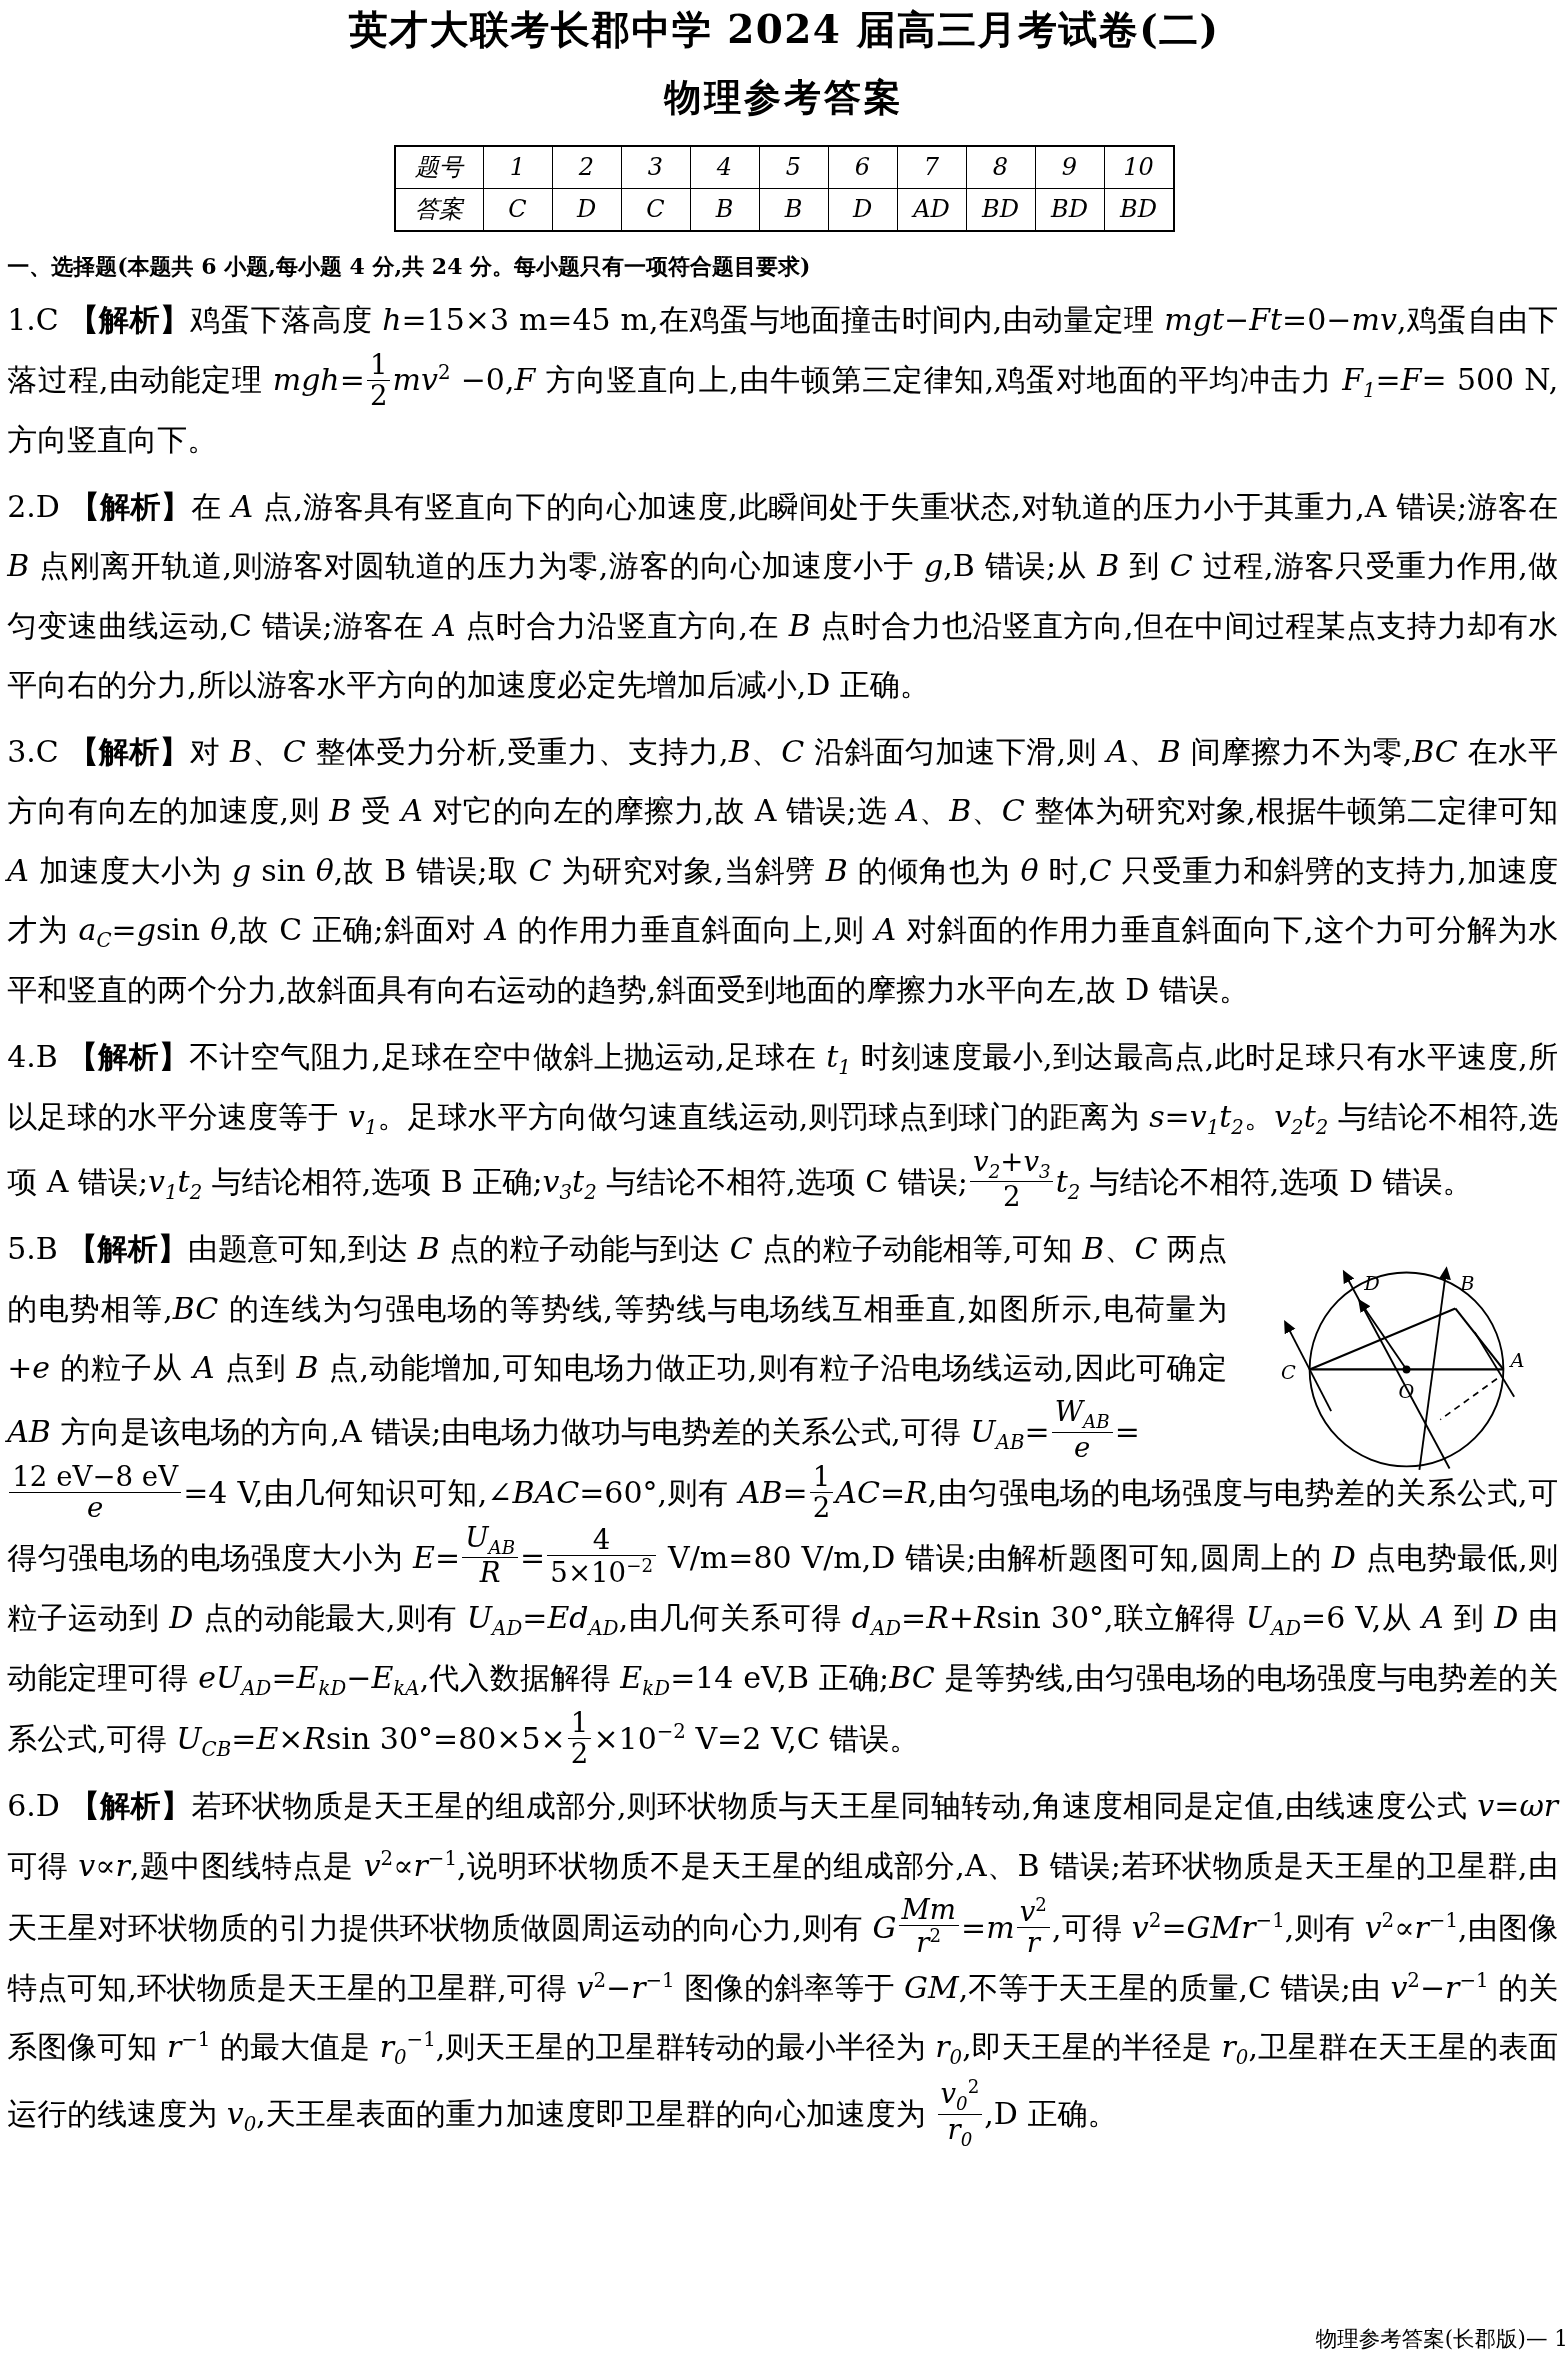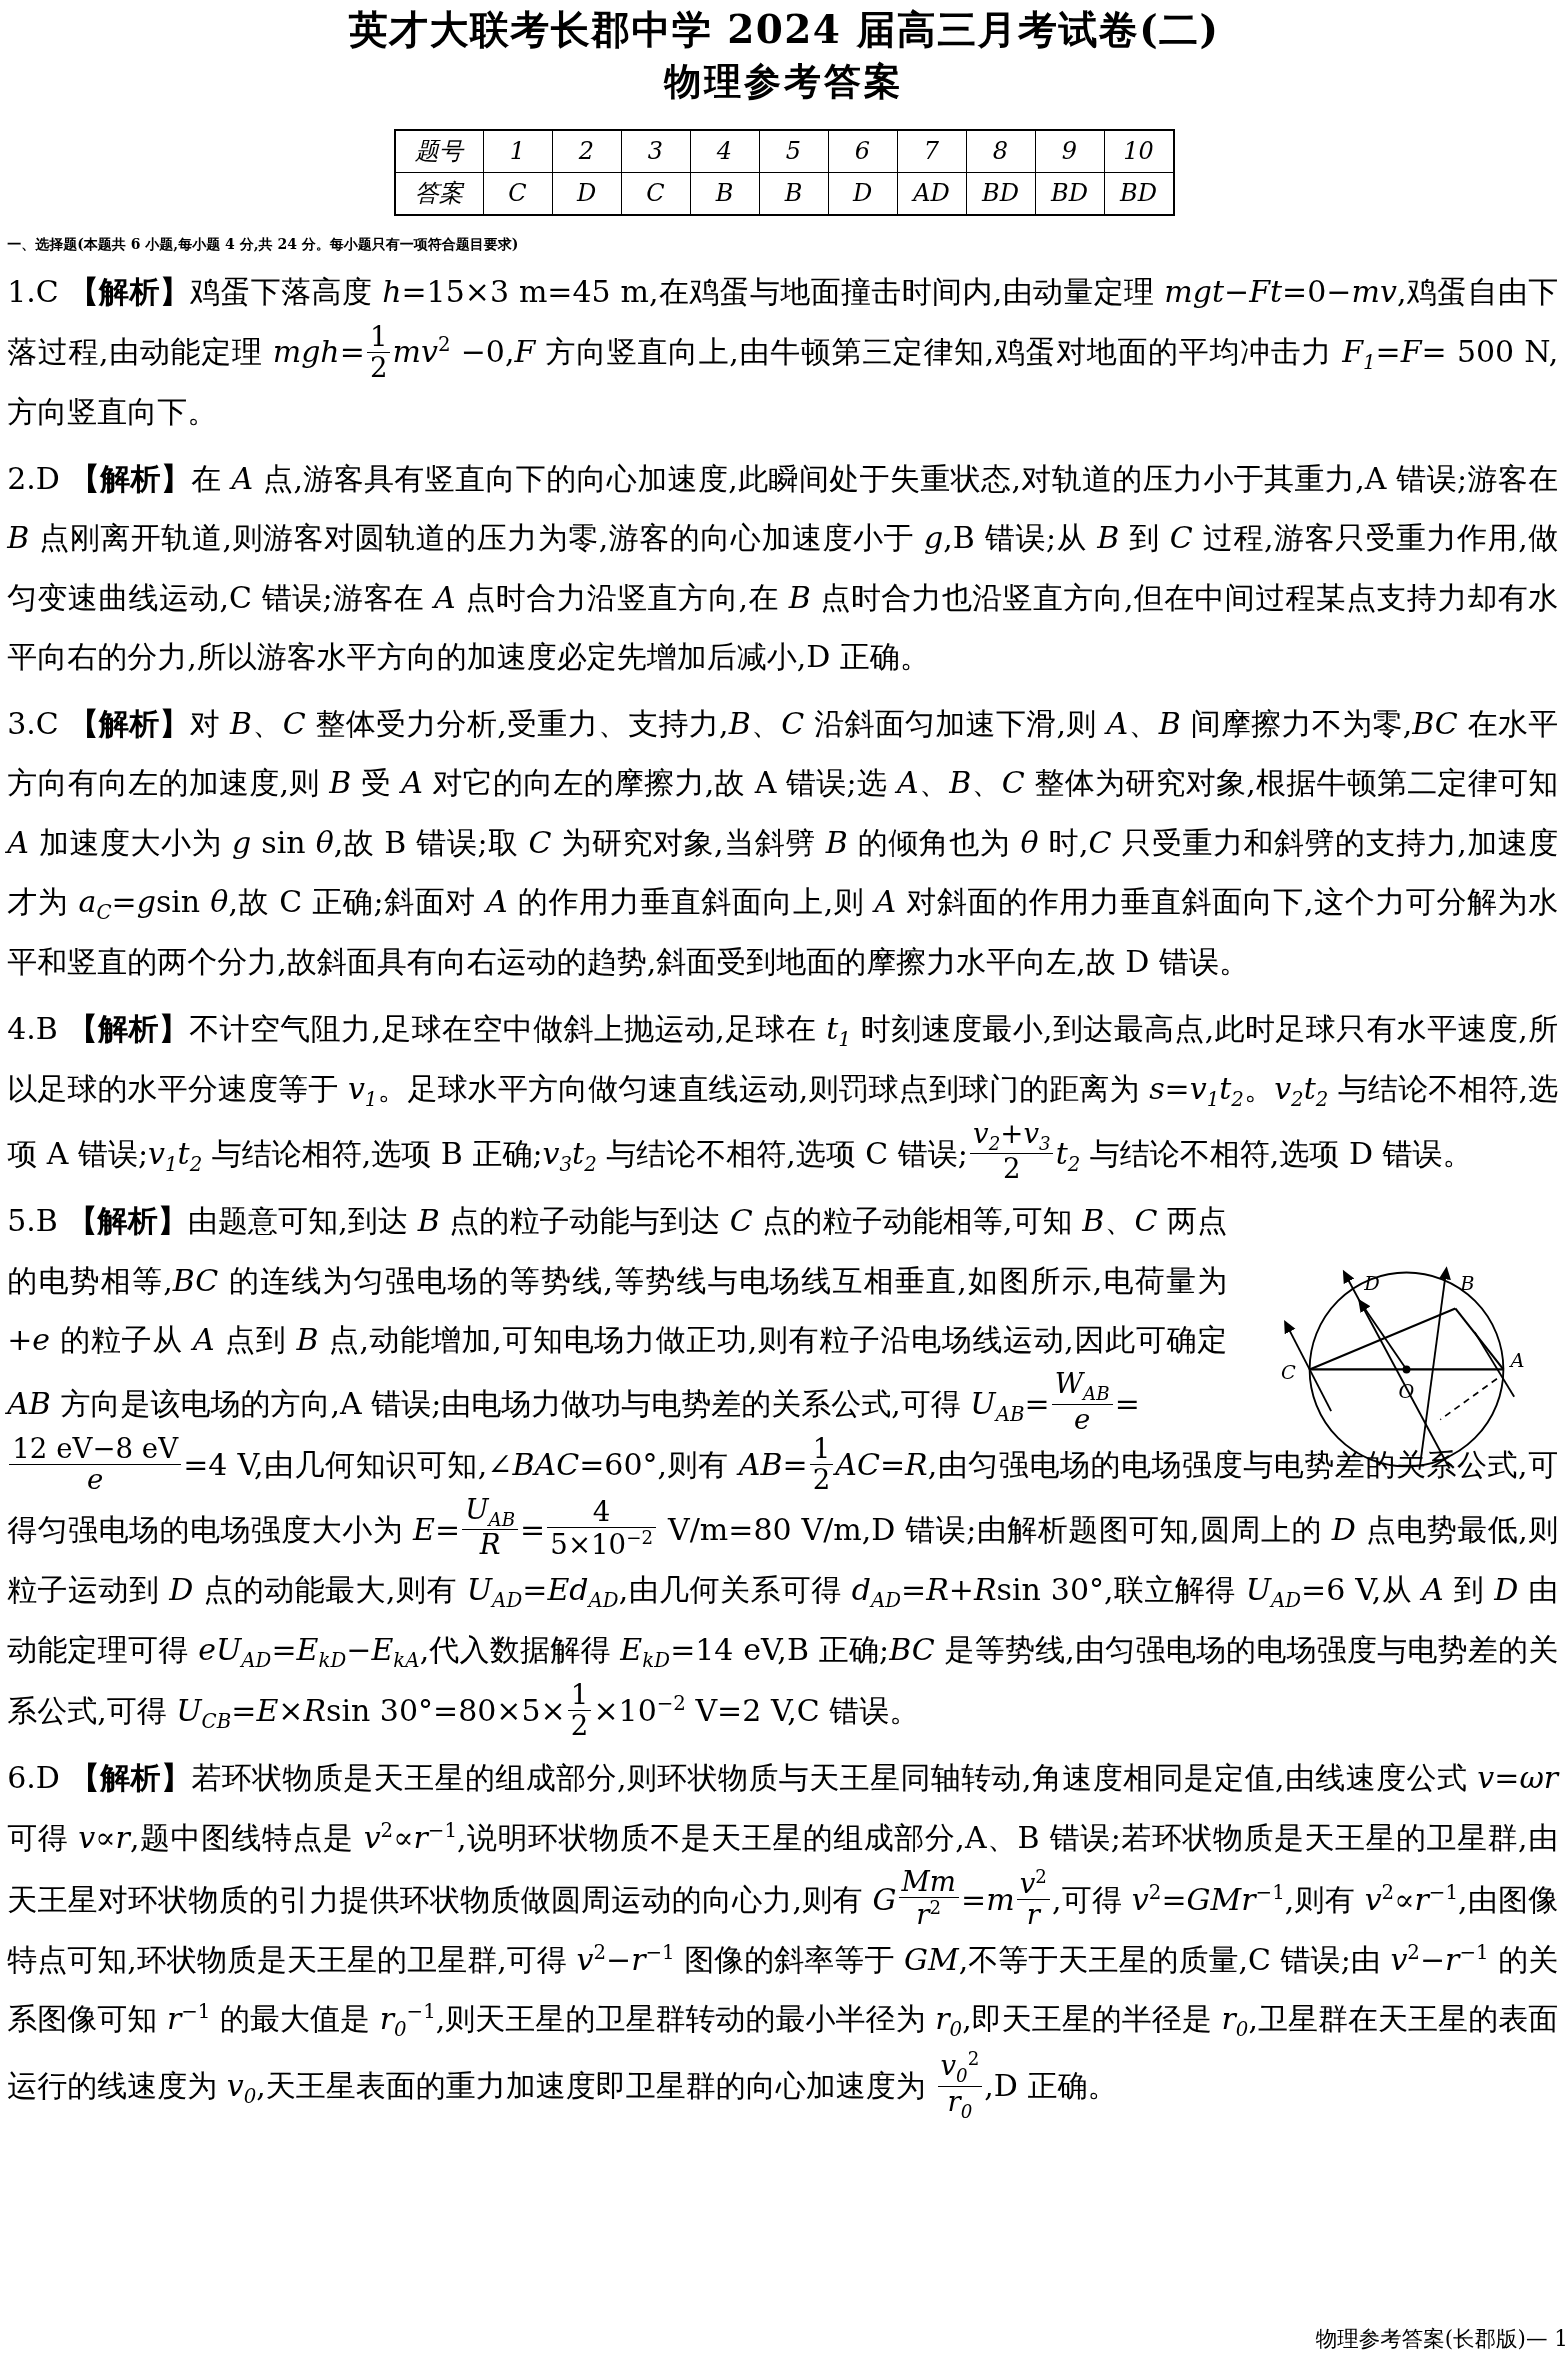--- a/index.html
+++ b/index.html
@@ -34,7 +34,7 @@
     font-size: 37px;
     font-weight: 700;
     letter-spacing: 2.9px;
-    margin-top: 0;
+    margin-top: 16px;
     font-family: "DejaVu Serif", "Liberation Serif", serif;
   }
 

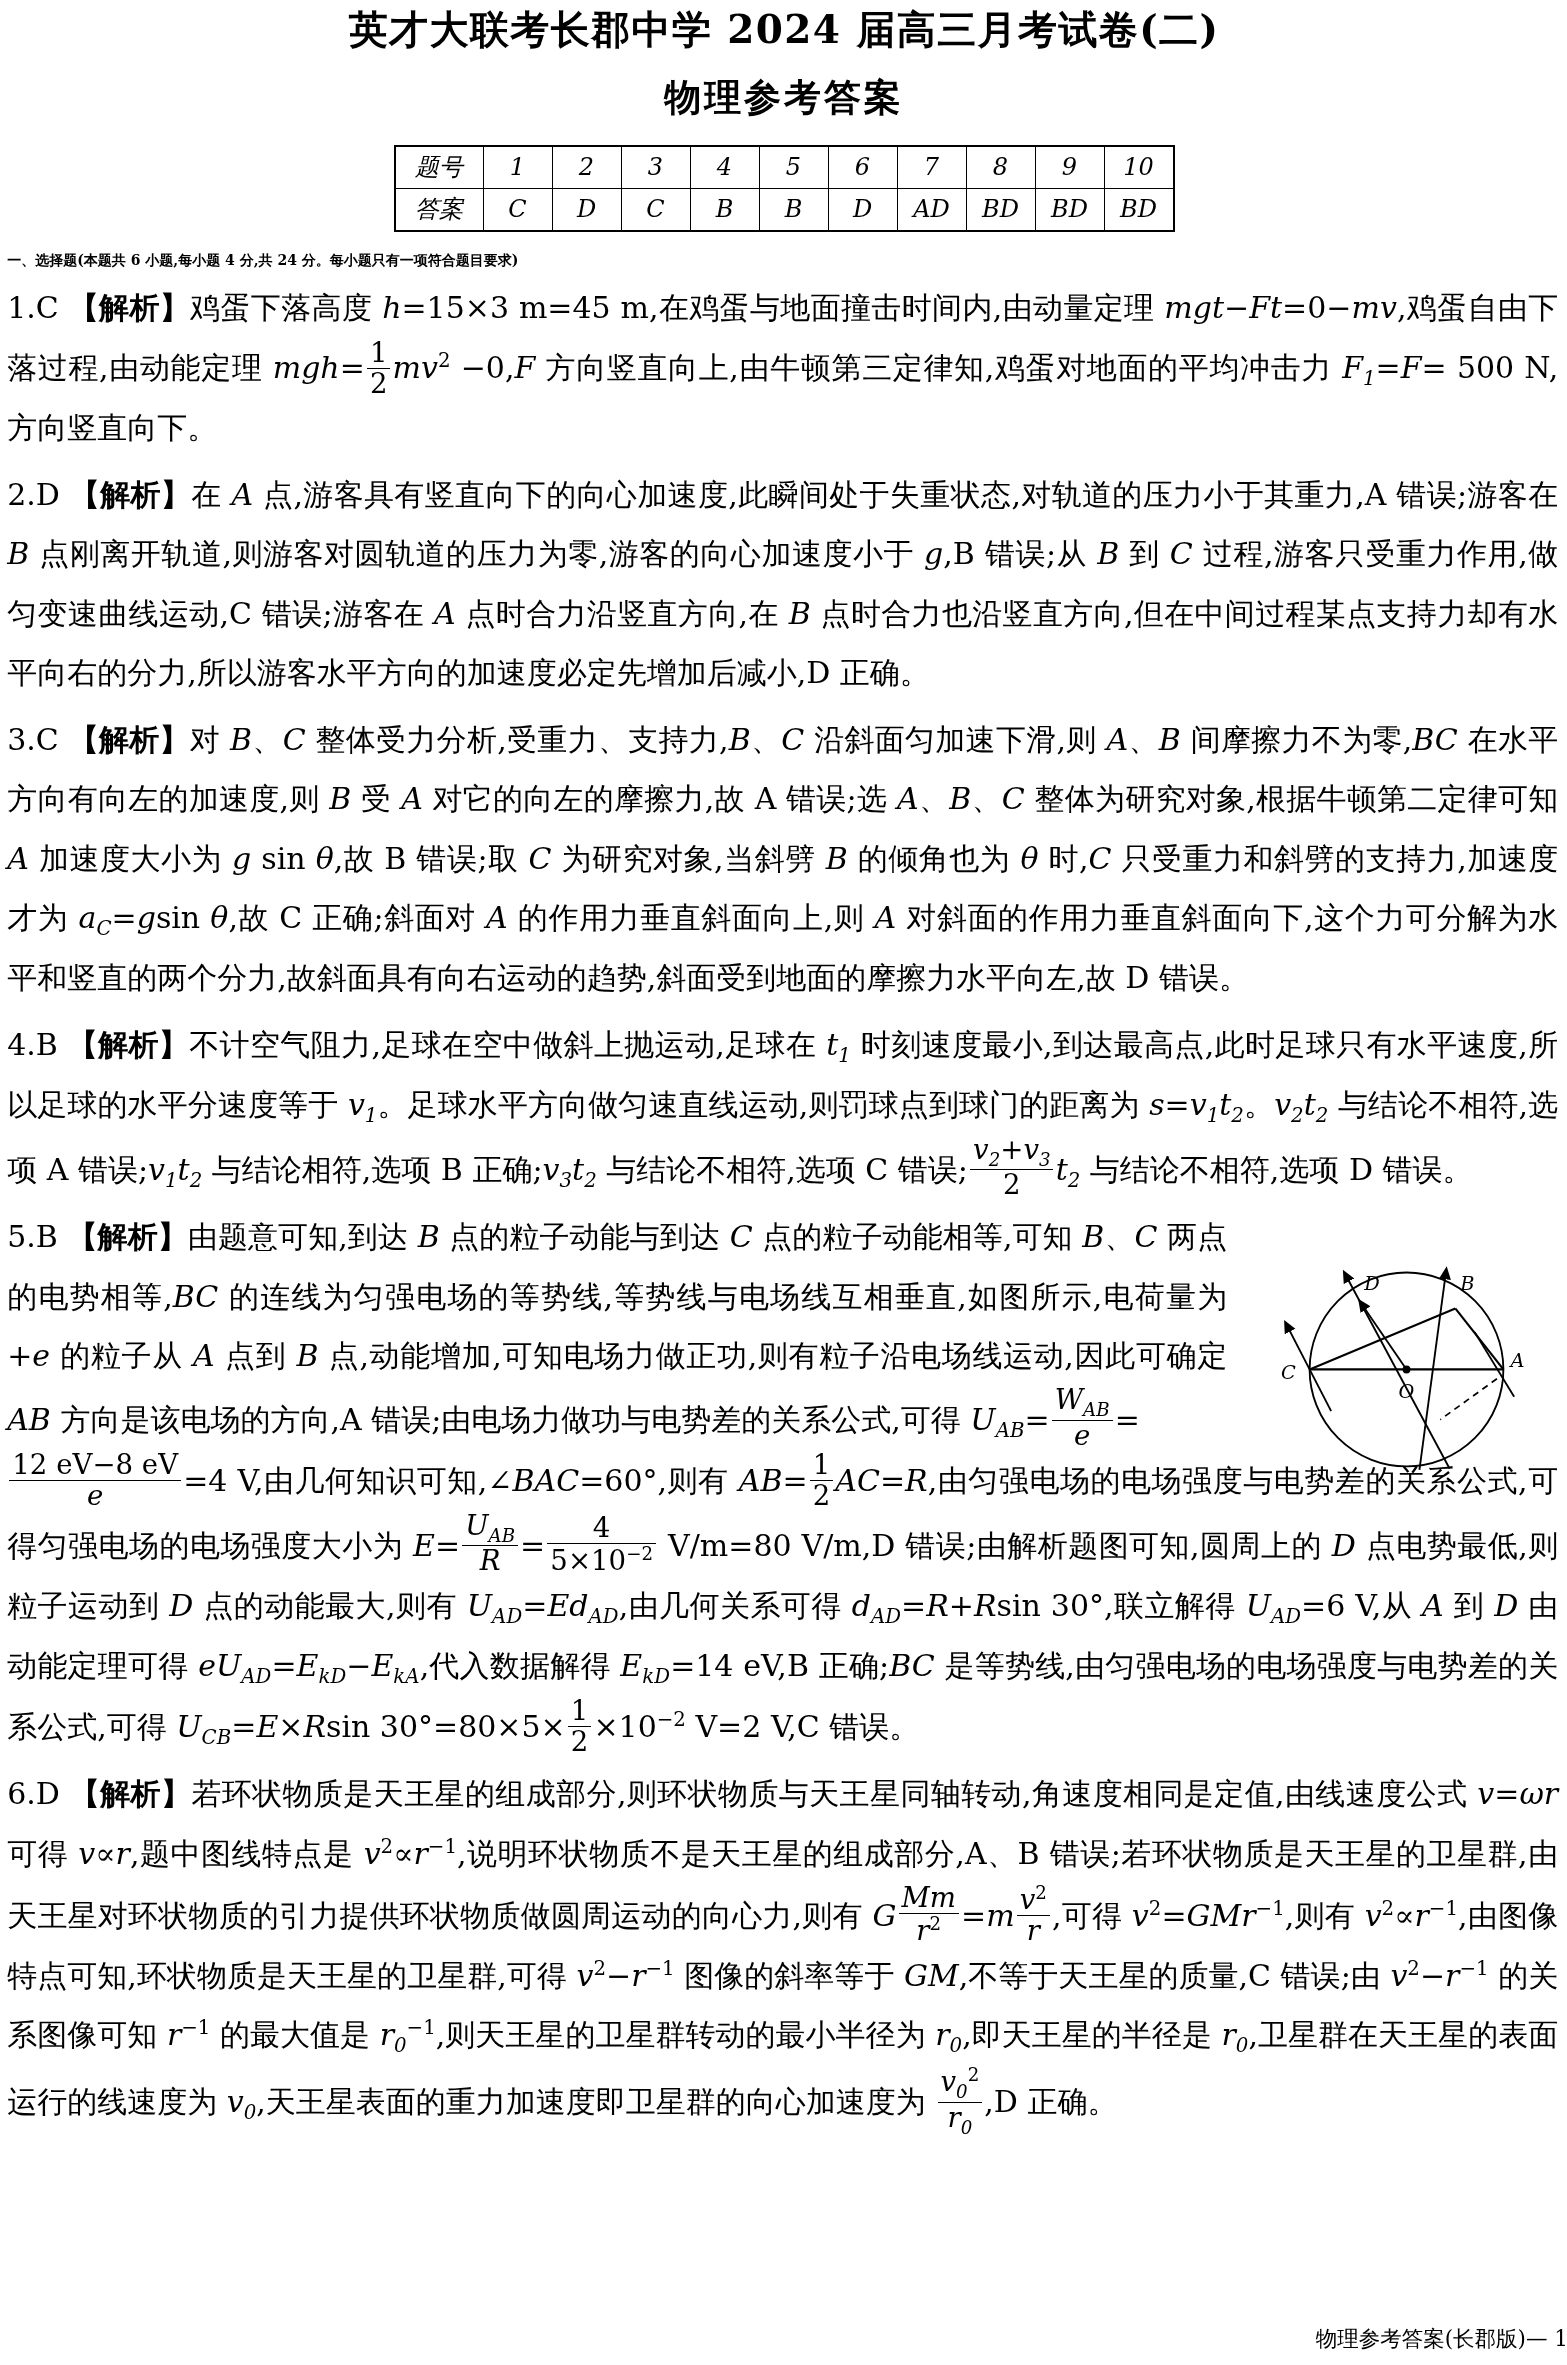--- a/index.html
+++ b/index.html
@@ -63,7 +63,7 @@
   
   .section-head {
     margin: 18.7px 0 4.3px 7.2px;
-    font-size: 14px;
+    font-size: 22px;
     font-weight: 700;
     line-height: 1.5;
   }

